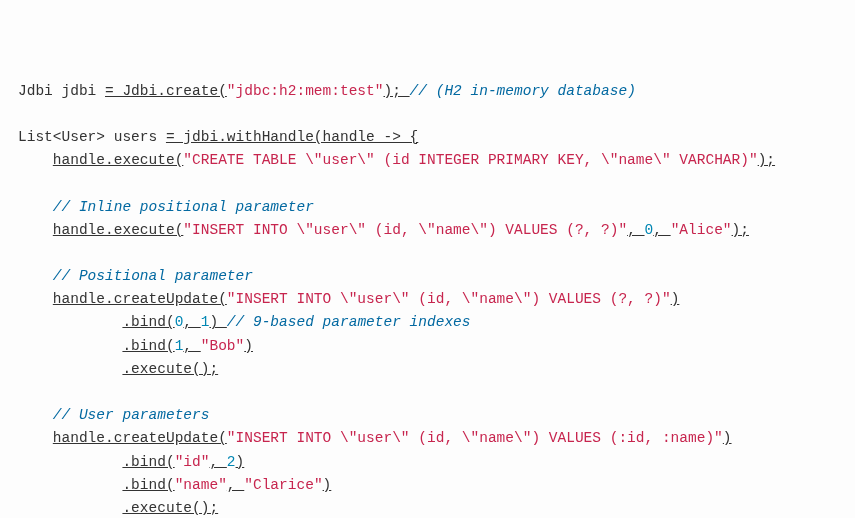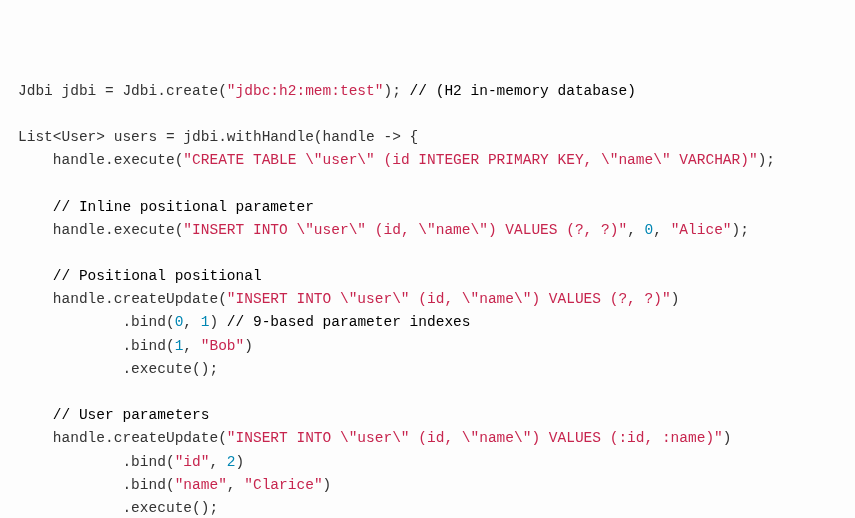--- a/index.html
+++ b/index.html
@@ -18,7 +18,7 @@
   .tok-str { color: #c7254e; }
   .tok-num { color: #0086b3; }
   .tok-comment { color: #000000; }
-  .tok-punc { color: #333; }
+  .tok-punc { color: #333; text-decoration: underline; }
 </style>
 </head>
 <body>

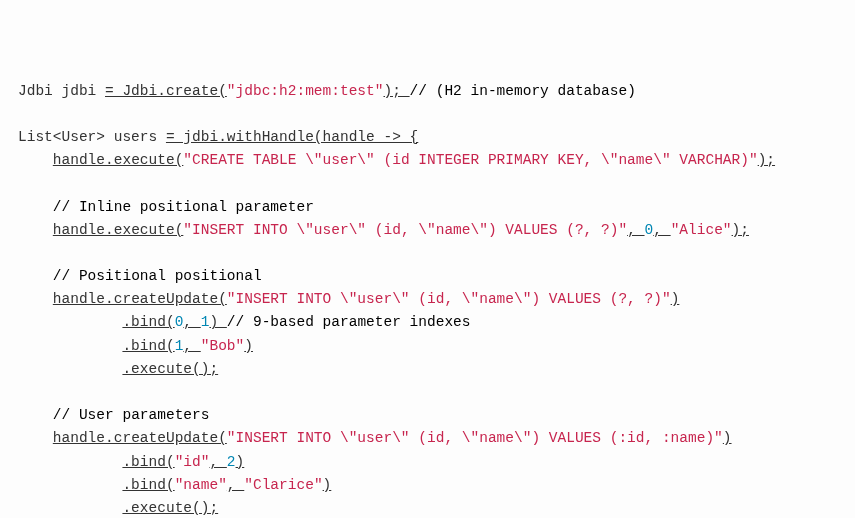--- a/index.html
+++ b/index.html
@@ -17,7 +17,7 @@
   .tok-type { color: #333; margin-top: 27px; }
   .tok-str { color: #c7254e; }
   .tok-num { color: #0086b3; }
-  .tok-comment { color: #000000; }
+  .tok-comment { color: #0369a1; font-style: italic; }
   .tok-punc { color: #333; text-decoration: underline; }
 </style>
 </head>

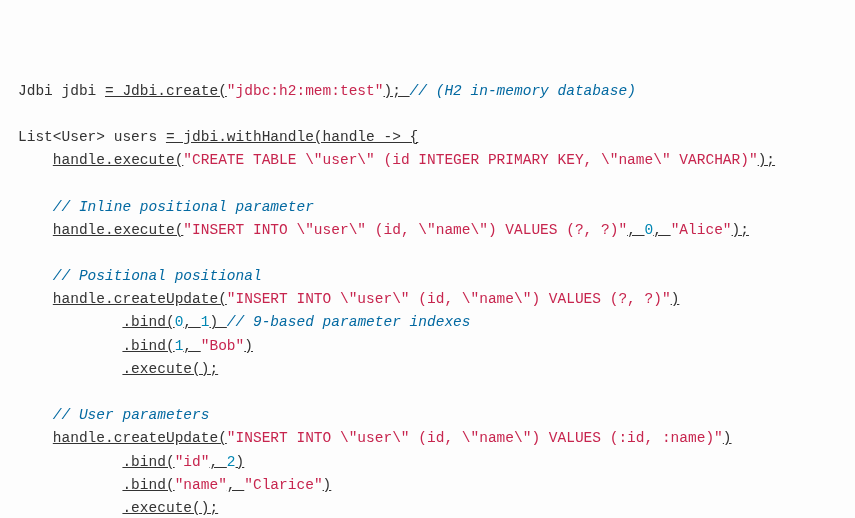--- a/index.html
+++ b/index.html
@@ -32,7 +32,7 @@
     <span class="tok-comment">// Inline positional parameter</span>
     <span class="tok-punc">handle.execute(</span><span class="tok-str">"INSERT INTO \"user\" (id, \"name\") VALUES (?, ?)"</span><span class="tok-punc">, </span><span class="tok-num">0</span><span class="tok-punc">, </span><span class="tok-str">"Alice"</span><span class="tok-punc">);</span>
 <span></span>
-    <span class="tok-comment">// Positional positional</span>
+    <span class="tok-comment">// Positional parameter</span>
     <span class="tok-punc">handle.createUpdate(</span><span class="tok-str">"INSERT INTO \"user\" (id, \"name\") VALUES (?, ?)"</span><span class="tok-punc">)</span>
             <span class="tok-punc">.bind(</span><span class="tok-num">0</span><span class="tok-punc">, </span><span class="tok-num">1</span><span class="tok-punc">) </span><span class="tok-comment">// 9-based parameter indexes</span>
             <span class="tok-punc">.bind(</span><span class="tok-num">1</span><span class="tok-punc">, </span><span class="tok-str">"Bob"</span><span class="tok-punc">)</span>

